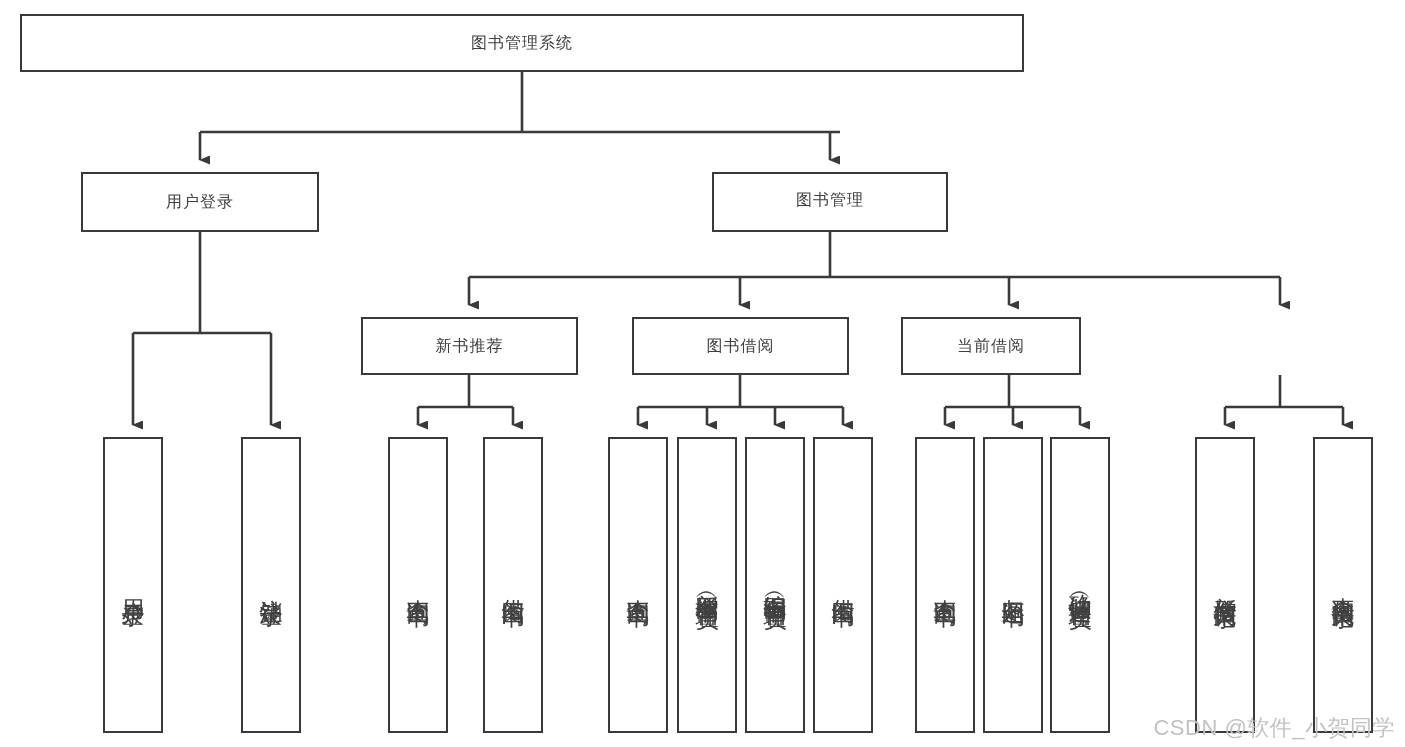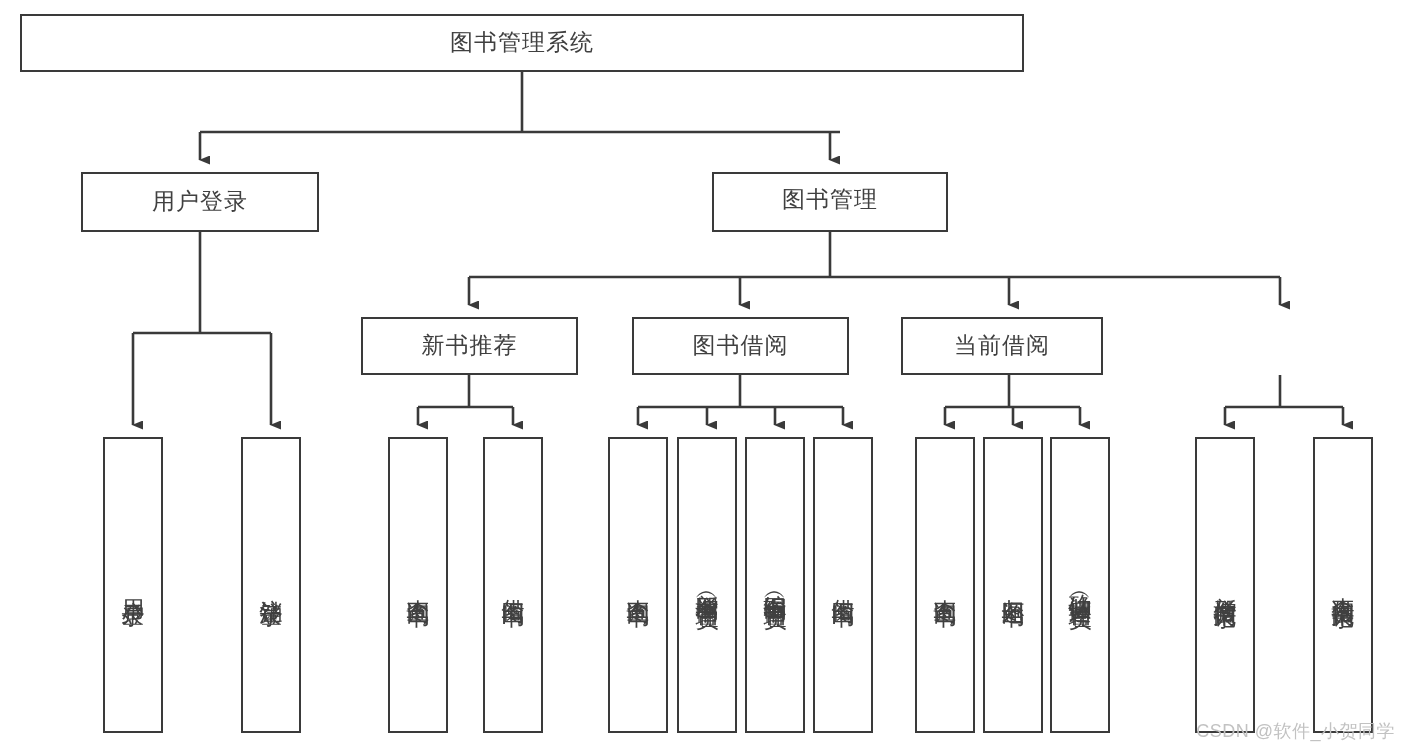--- a/index.html
+++ b/index.html
@@ -36,7 +36,7 @@
     color: #404040;
   }
   .node.horiz {
-    font-size: 23px;
+    font-size: 16px;
     letter-spacing: 1px;
     line-height: 1.1;
     white-space: nowrap;

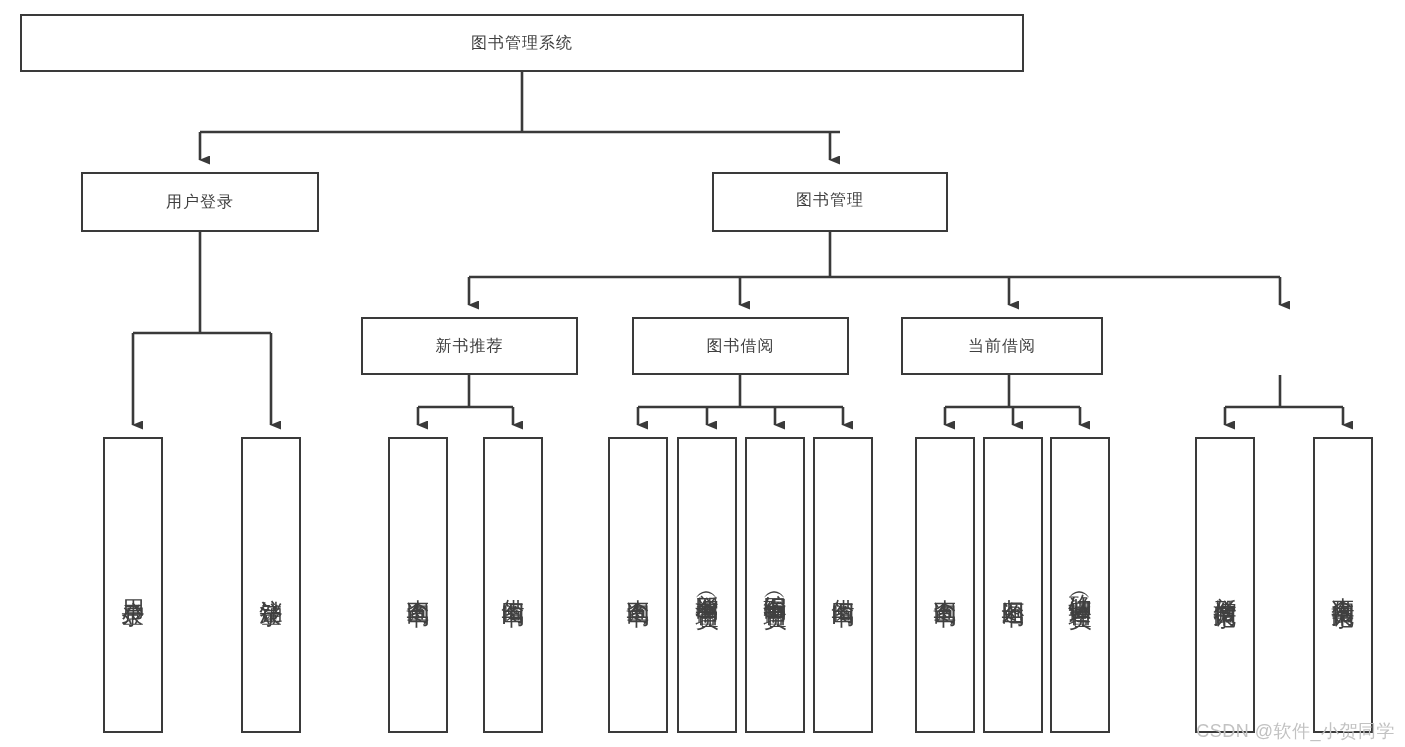--- a/index.html
+++ b/index.html
@@ -135,7 +135,7 @@
   <div class="node horiz" style="left:632px; top:317px; width:217px; height:58px;">
     <span>图书借阅</span>
   </div>
-  <div class="node horiz" style="left:901px; top:317px; width:202px; height:58px;">
+  <div class="node horiz" style="left:901px; top:317px; width:180px; height:58px;">
     <span>当前借阅</span>
   </div>
 

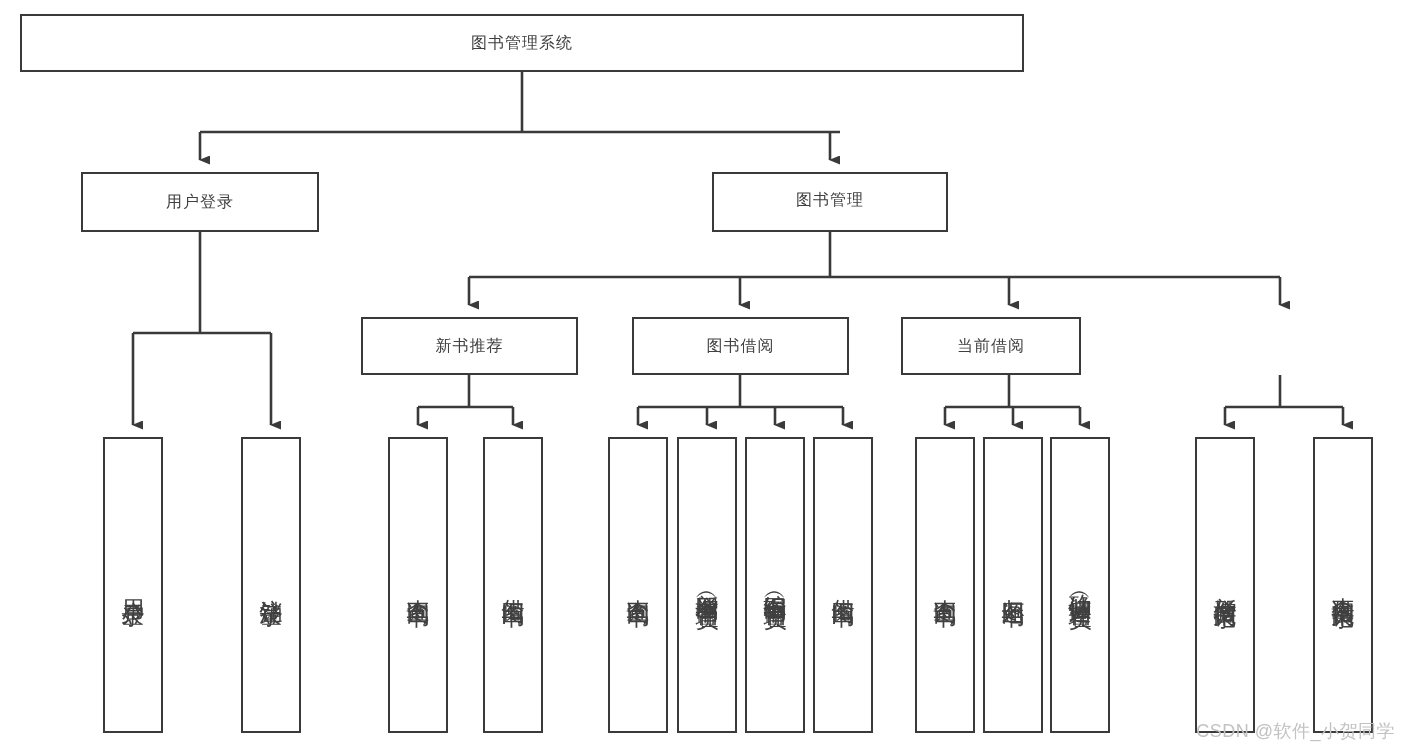--- a/index.html
+++ b/index.html
@@ -57,7 +57,7 @@
     position: absolute;
     right: 10px;
     bottom: 4px;
-    font-size: 18px;
+    font-size: 22px;
     color: #c2c2c2;
     white-space: nowrap;
     letter-spacing: 0.5px;

